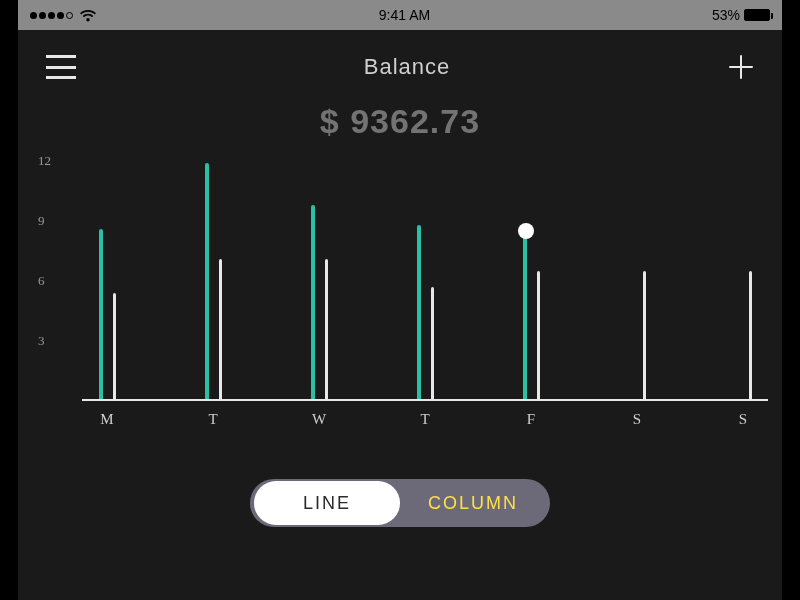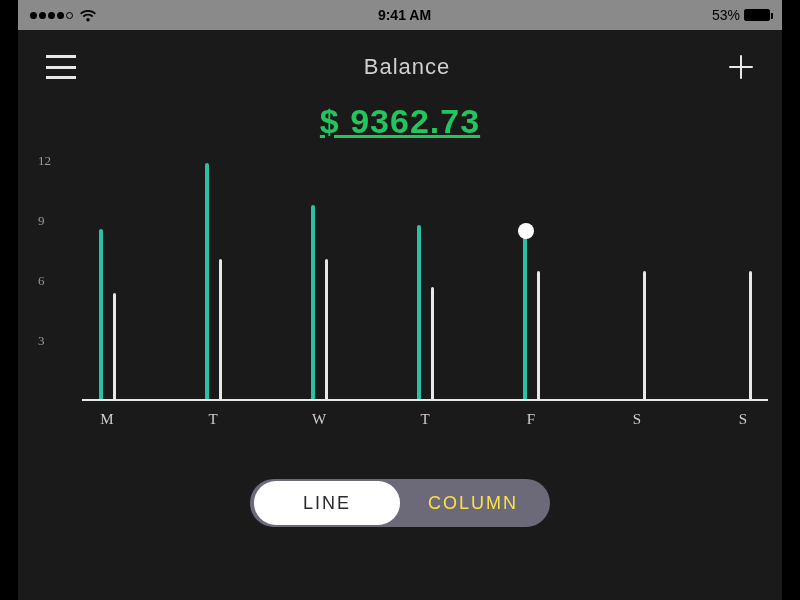--- a/index.html
+++ b/index.html
@@ -41,7 +41,7 @@
   .dot.filled { background: #000; }
   .dot.empty { border: 1px solid #000; }
   .wifi-ic svg { display:block; }
-  .status-center { font-weight: 700; }
+  .status-center { font-weight: 400; }
   .status-right { display: flex; align-items: center; gap: 4px; font-weight: 500; }
   .battery {
     width: 26px; height: 12px; border: 1px solid #000; border-radius: 2px;

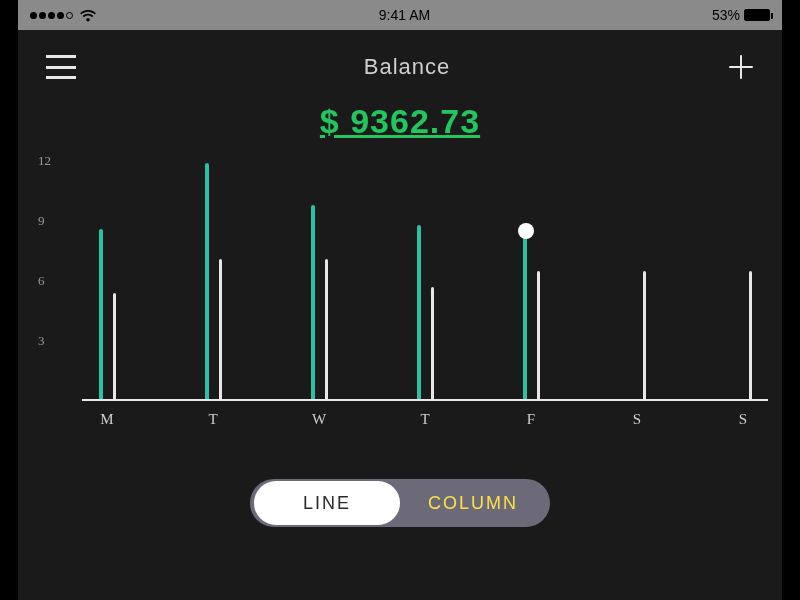--- a/index.html
+++ b/index.html
@@ -70,12 +70,11 @@
 
   .balance-amount {
     text-align: center;
-    color: #22c55e;
+    color: #737373;
     font-size: 34px;
     font-weight: 600;
     letter-spacing: 1px;
     padding: 12px 0 20px 0;
-    text-decoration: underline;
   }
 
   .chart-area {

